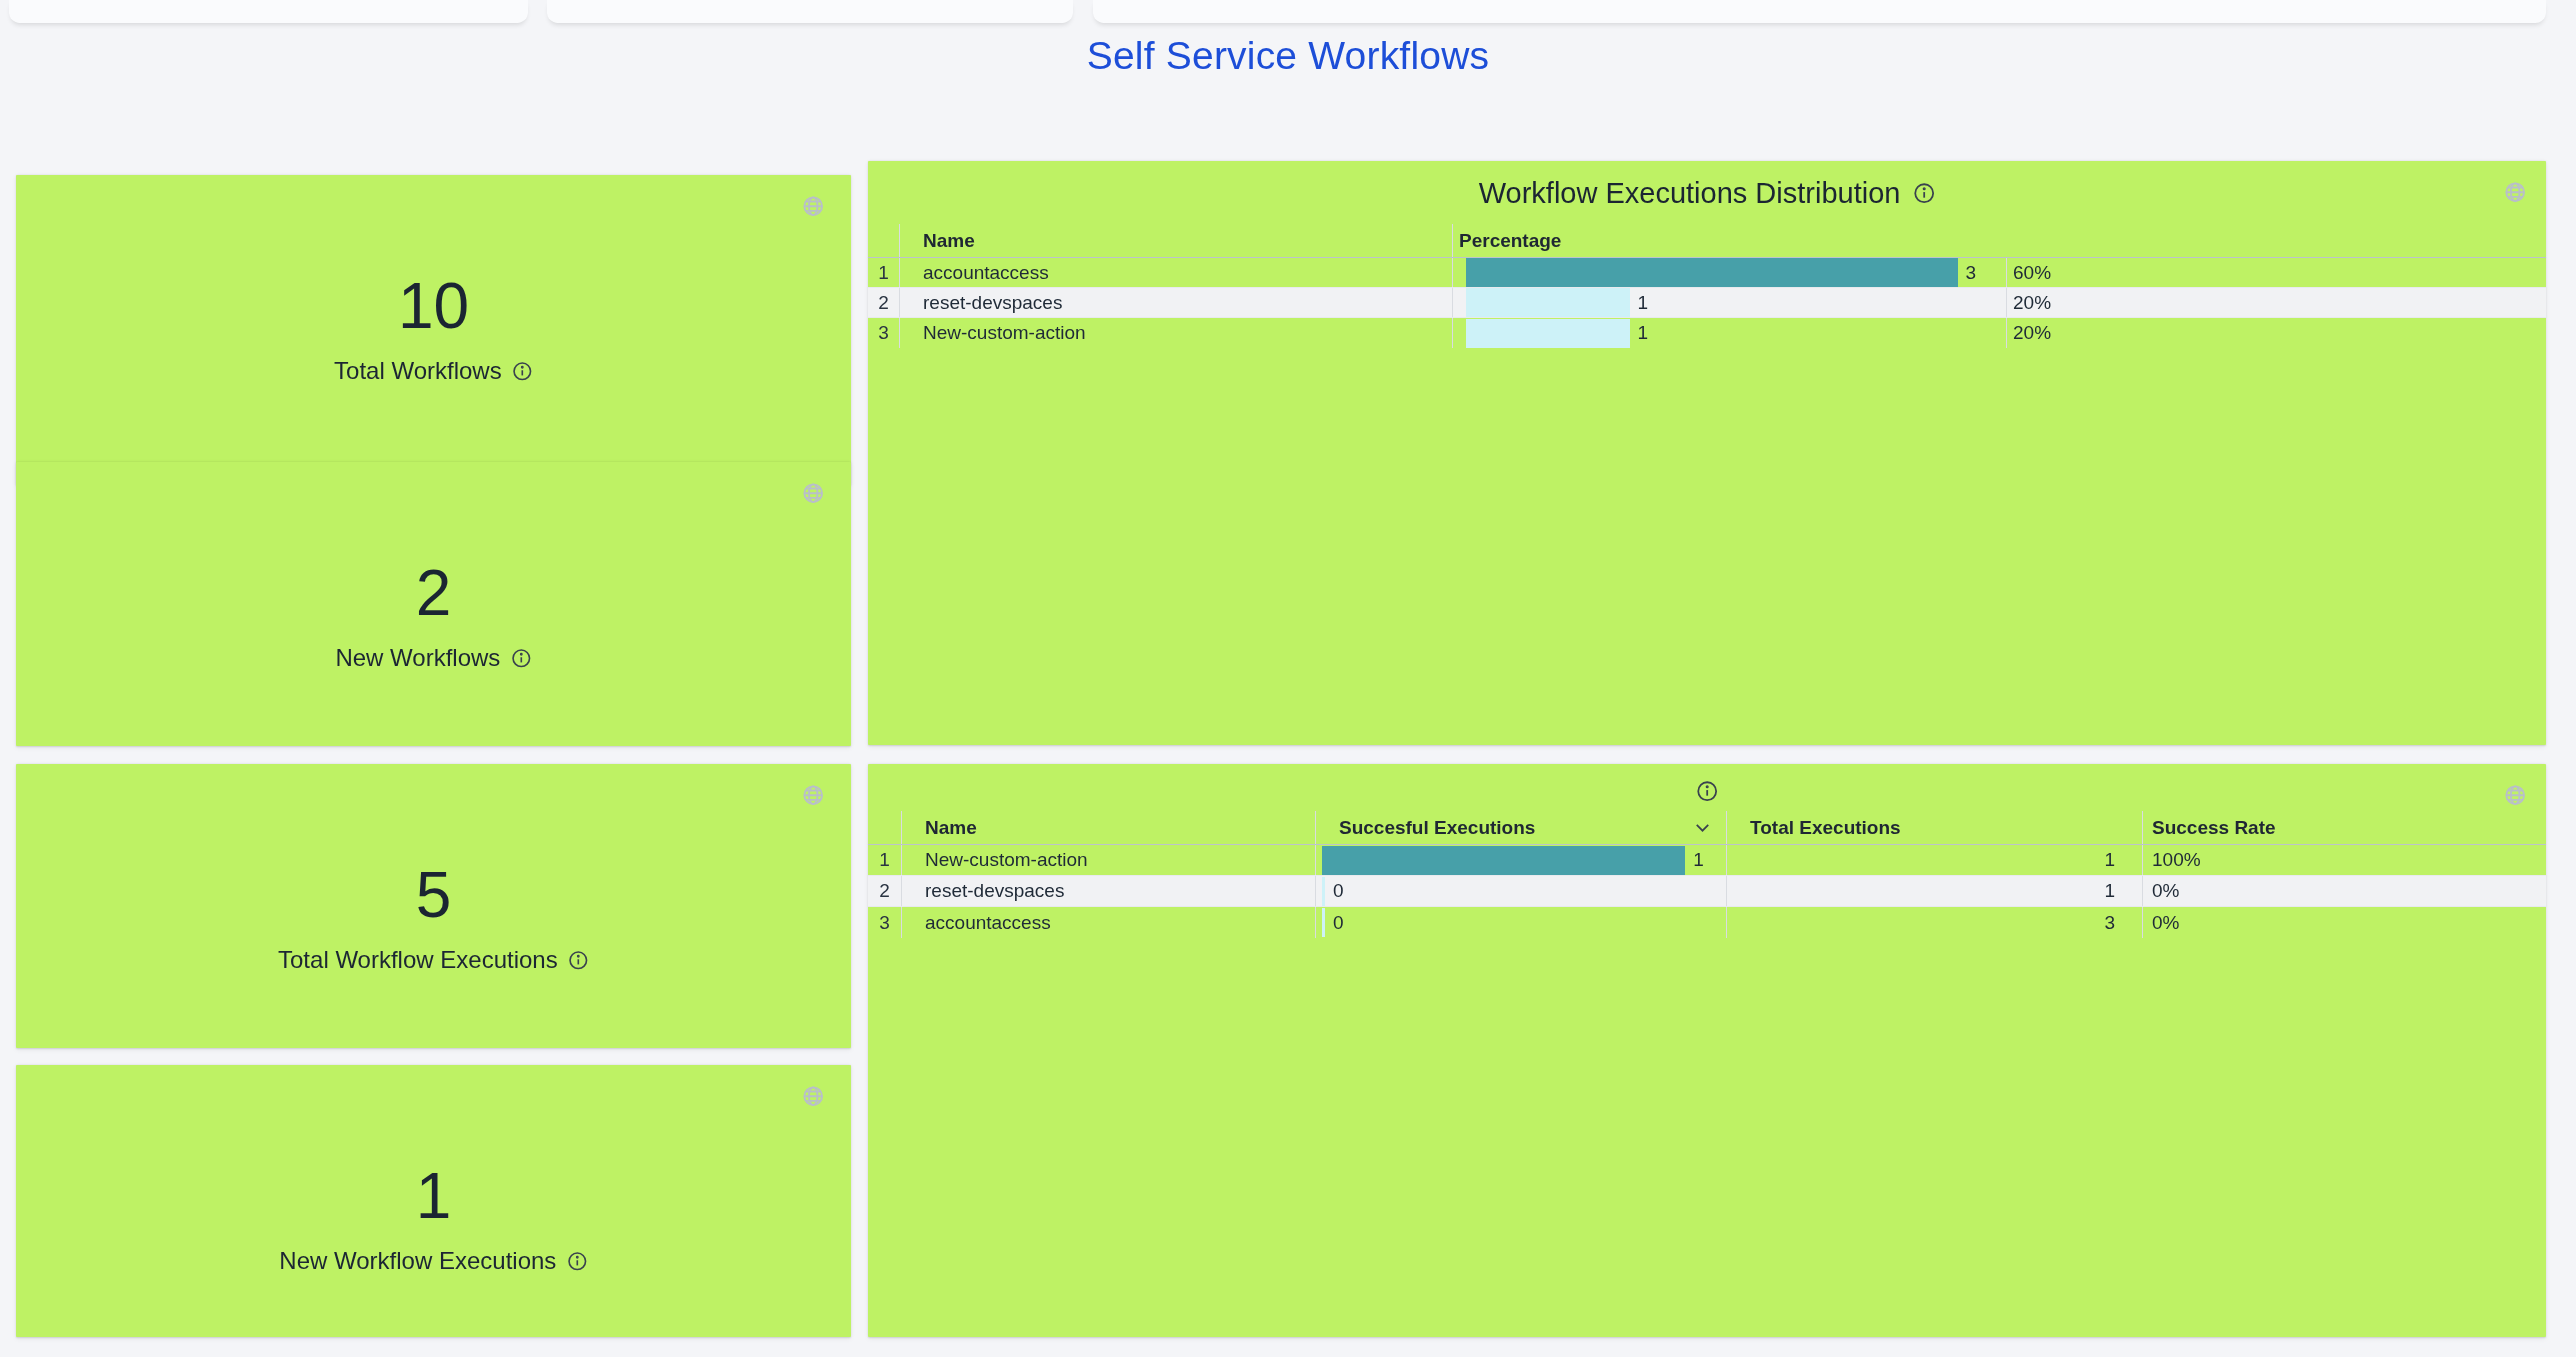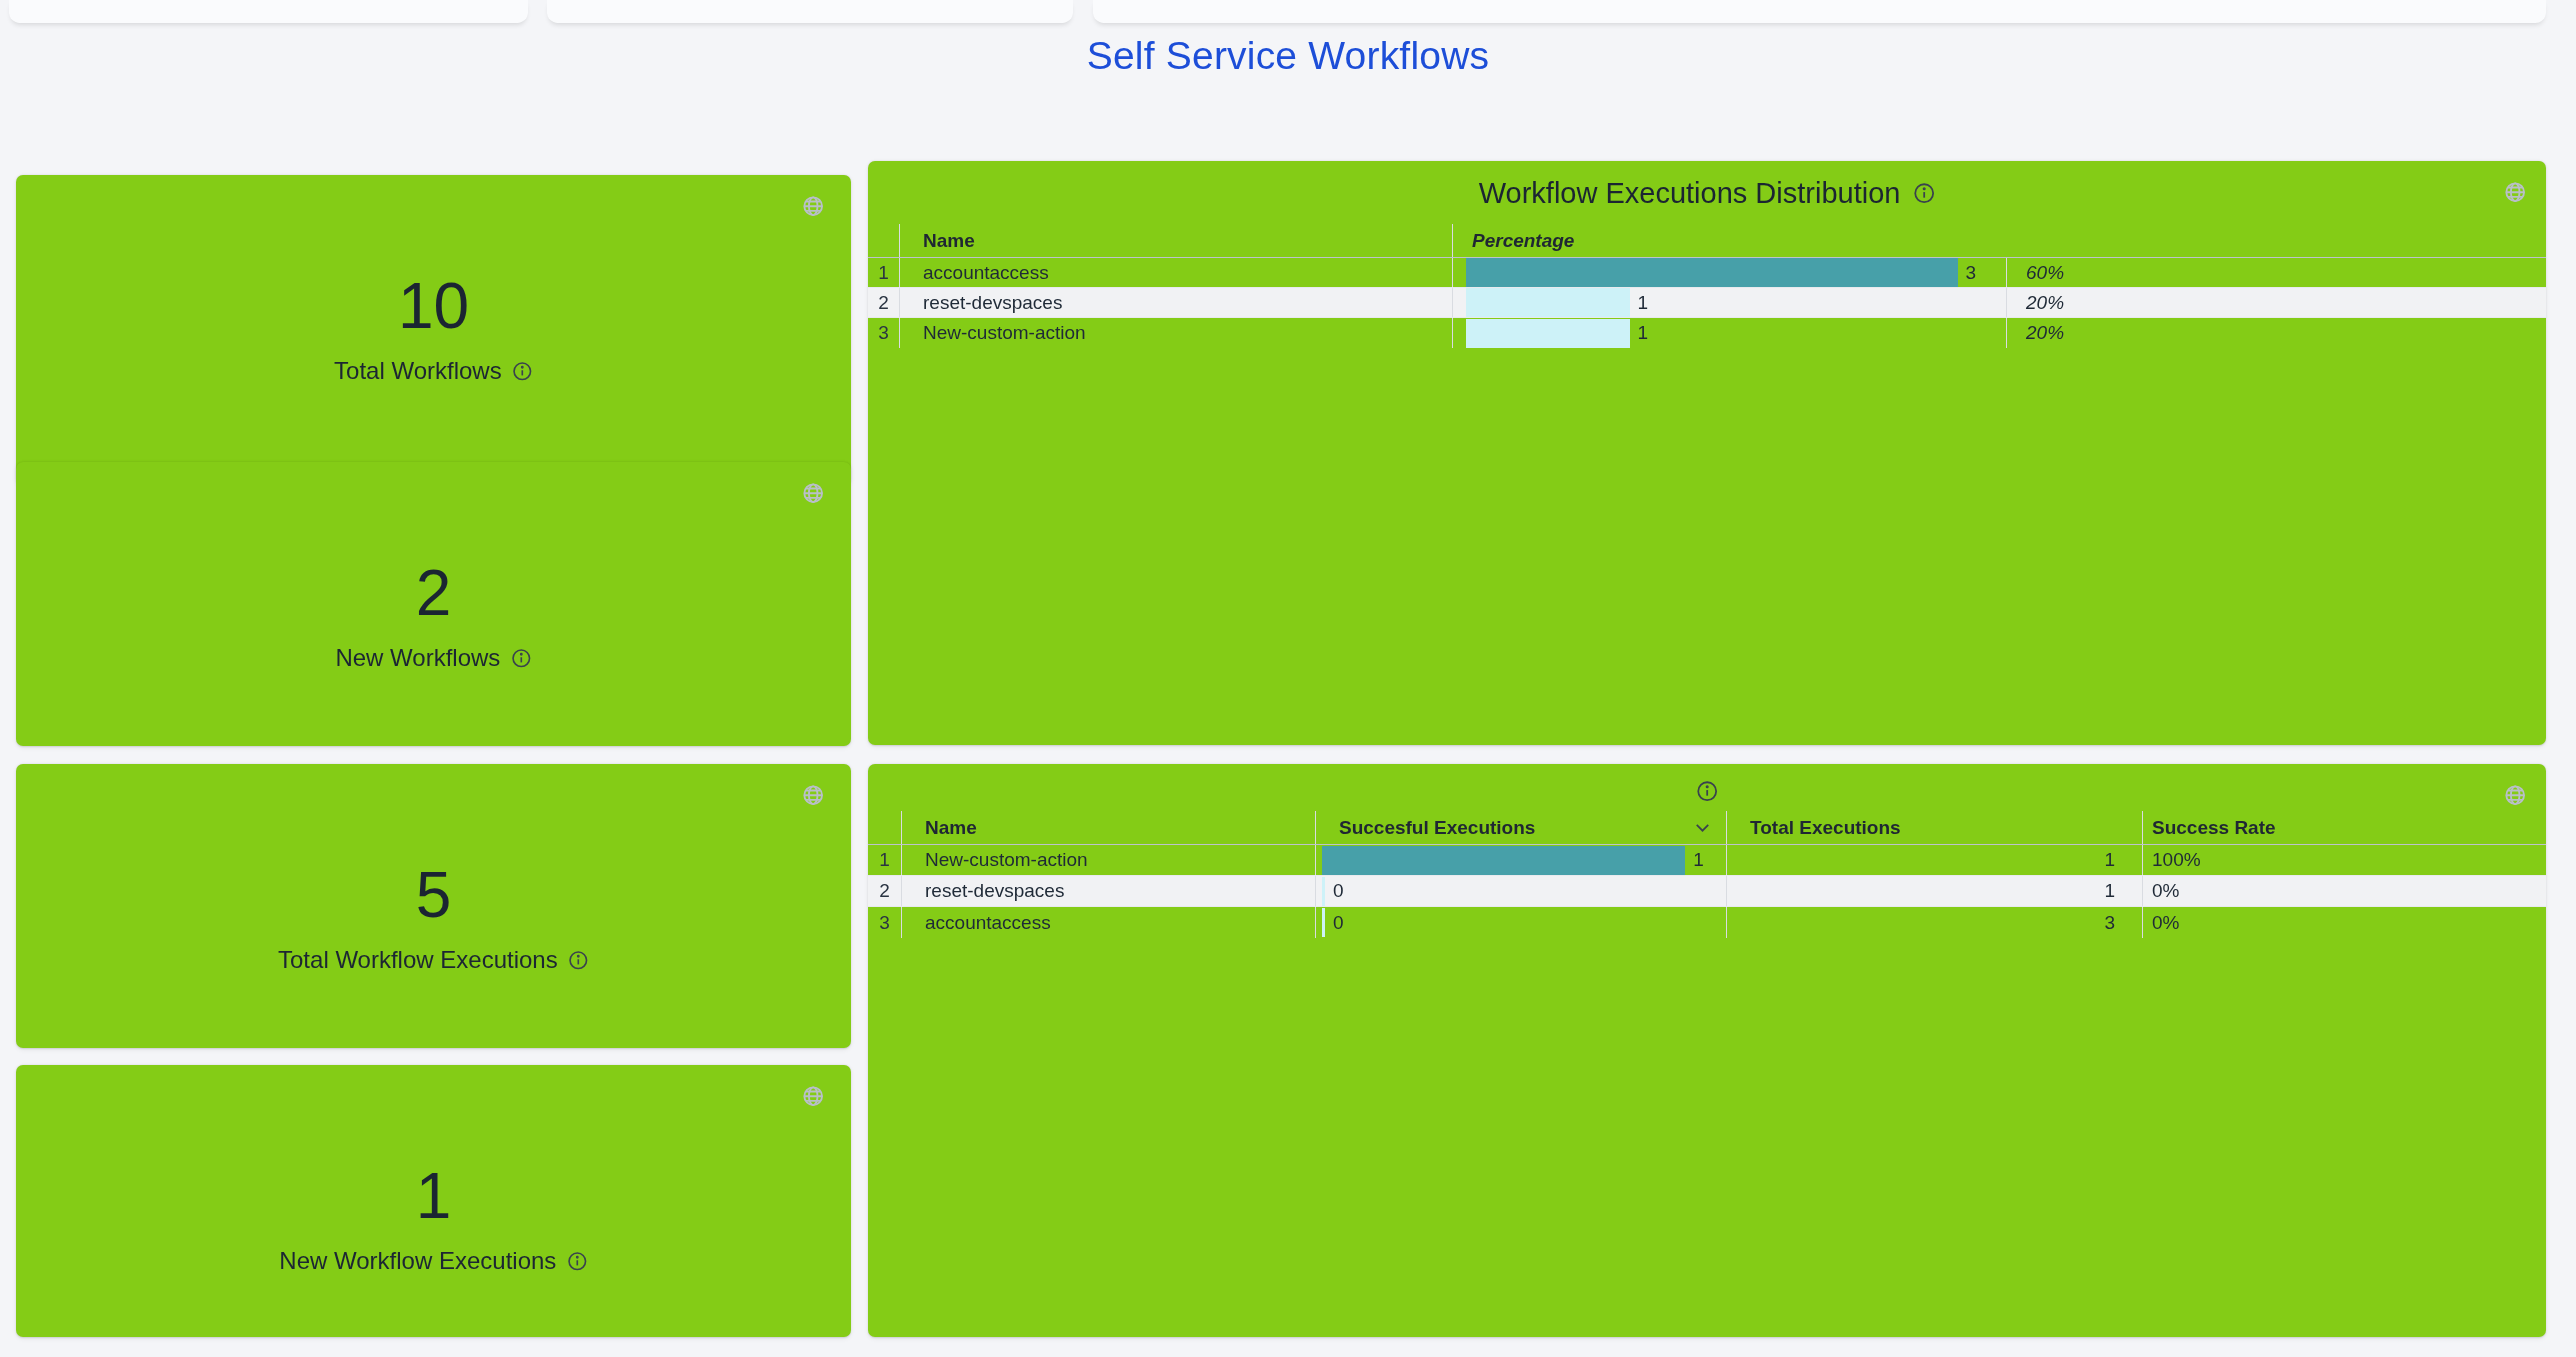--- a/index.html
+++ b/index.html
@@ -24,7 +24,7 @@
   }
 
   .card {
-    position:absolute; background:#84cc16; border-radius:7px;
+    position:absolute; background:#bef264; border-radius:1px;
     box-shadow:0 0.9px 1.8px rgba(0,0,0,.12), 0 1.8px 5.4px rgba(0,0,0,.06);
   }
   .globe { position:absolute; top:19.7px; line-height:0; }

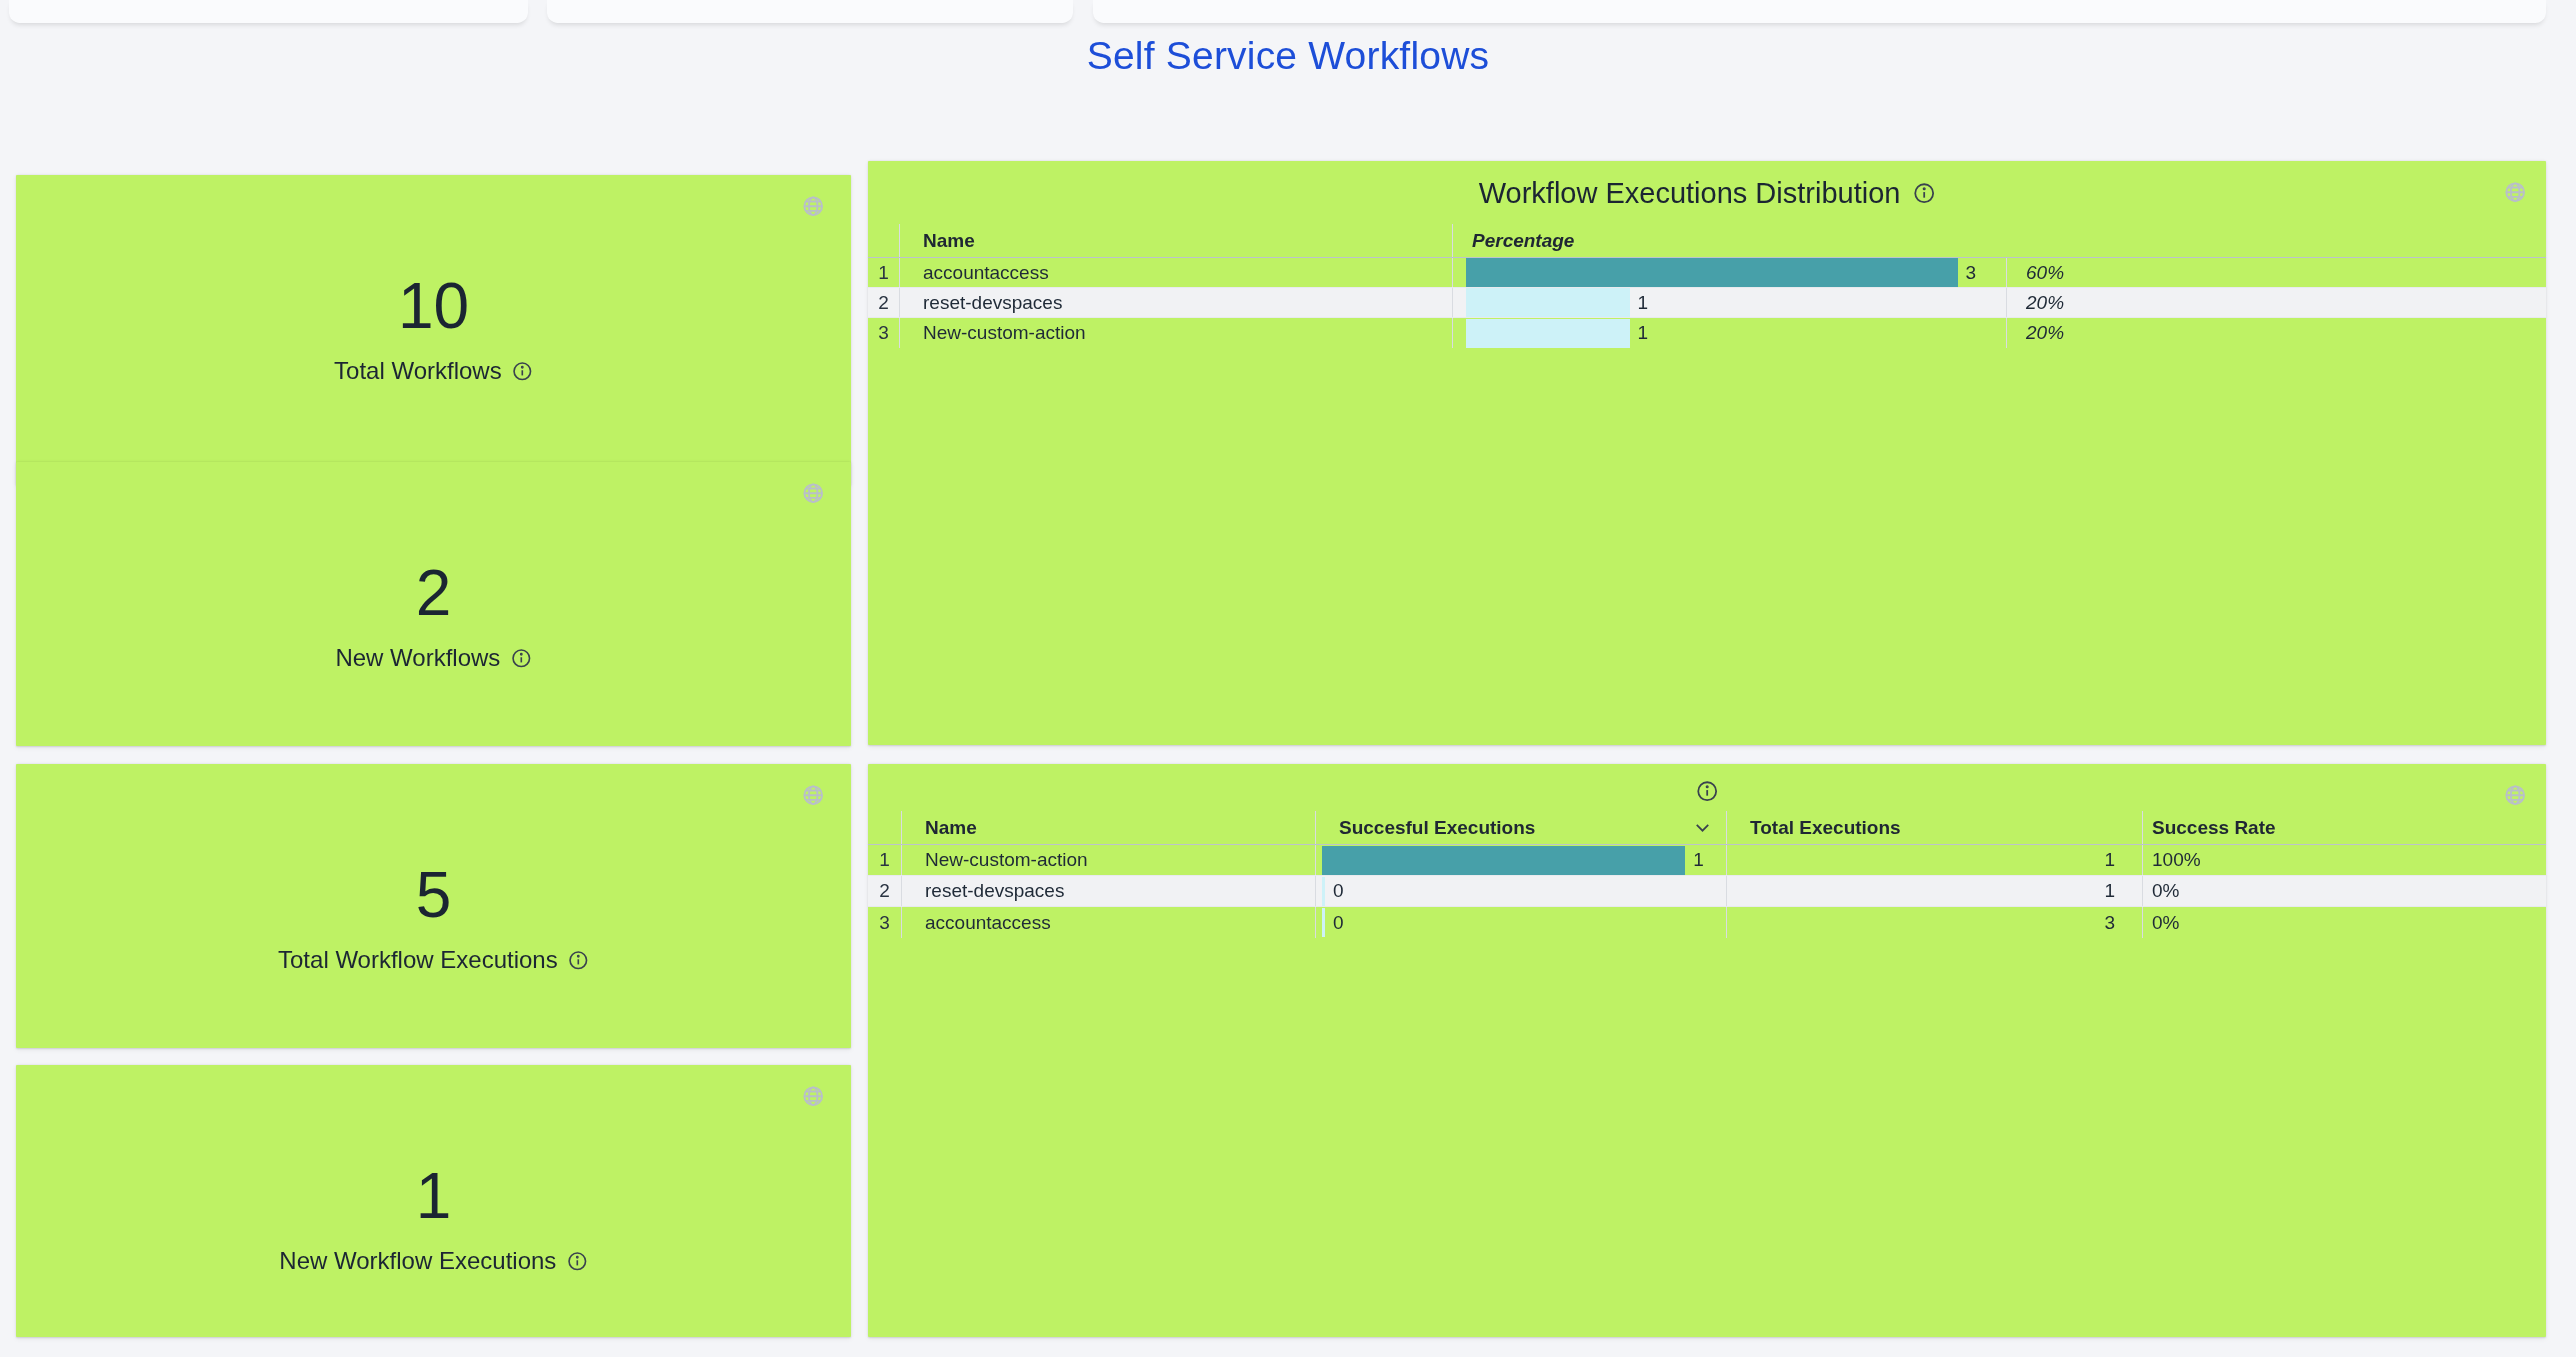--- a/index.html
+++ b/index.html
@@ -69,7 +69,7 @@
   .th:not(.idx), .td:not(.idx) { border-left:0.9px solid #d9dce1; }
   .idx { justify-content:center; color:#2a3442; }
   .cell-name { padding-left:23px; }
-  .cell-pct  { padding-left:19px;font-style:italic; }
+  .cell-pct  { padding-left:6px; }
   .cell-rate { padding-left:9px; }
   .cell-total{ justify-content:flex-end; padding-right:27px; }
   .th.sortable { justify-content:space-between; padding-right:16px; }

